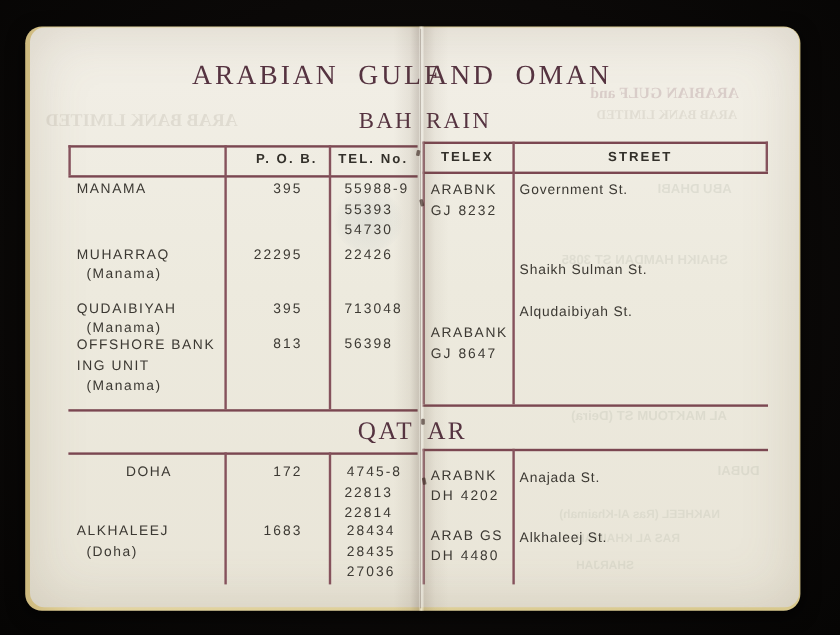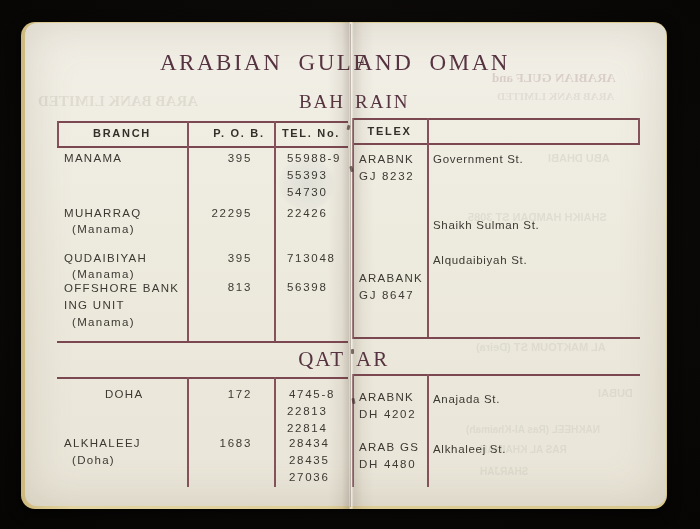--- a/index.html
+++ b/index.html
@@ -99,7 +99,6 @@
   <div class="rule rv" style="left:352px;top:374px;height:113px;"></div>
   <div class="rule rv" style="left:427px;top:374px;height:113px;"></div>
 
-  <div class="t hdr" style="left:57px;top:127px;width:130px;text-align:center;">BRANCH</div>
   <div class="t hdr" style="left:187px;top:127px;width:104px;text-align:center;">P. O. B.</div>
   <div class="t hdr" style="left:274px;top:127px;width:74px;text-align:center;">TEL. No.</div>
   <div class="t hdr" style="left:352px;top:125px;width:75px;text-align:center;">TELEX</div>

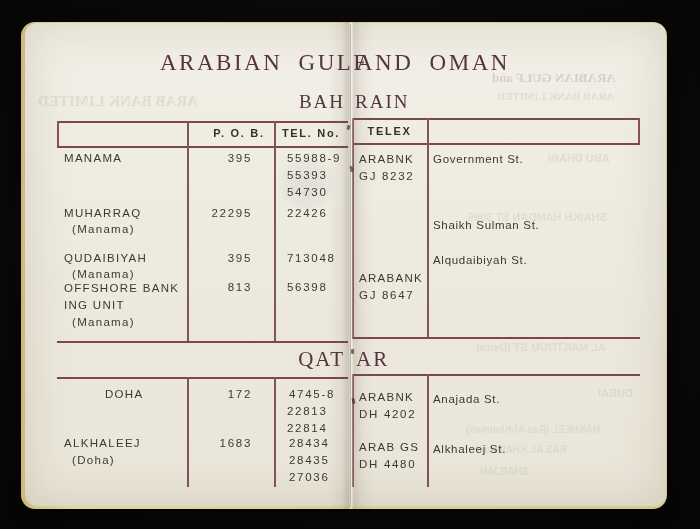--- a/index.html
+++ b/index.html
@@ -102,6 +102,7 @@
   <div class="t hdr" style="left:187px;top:127px;width:104px;text-align:center;">P. O. B.</div>
   <div class="t hdr" style="left:274px;top:127px;width:74px;text-align:center;">TEL. No.</div>
   <div class="t hdr" style="left:352px;top:125px;width:75px;text-align:center;">TELEX</div>
+  <div class="t hdr" style="left:427px;top:125px;width:213px;text-align:center;">STREET</div>
 
   <div class="t body" style="left:64px;top:152px;">MANAMA</div>
   <div class="t body num" style="left:190px;top:152px;width:62px;text-align:right;">395</div>

